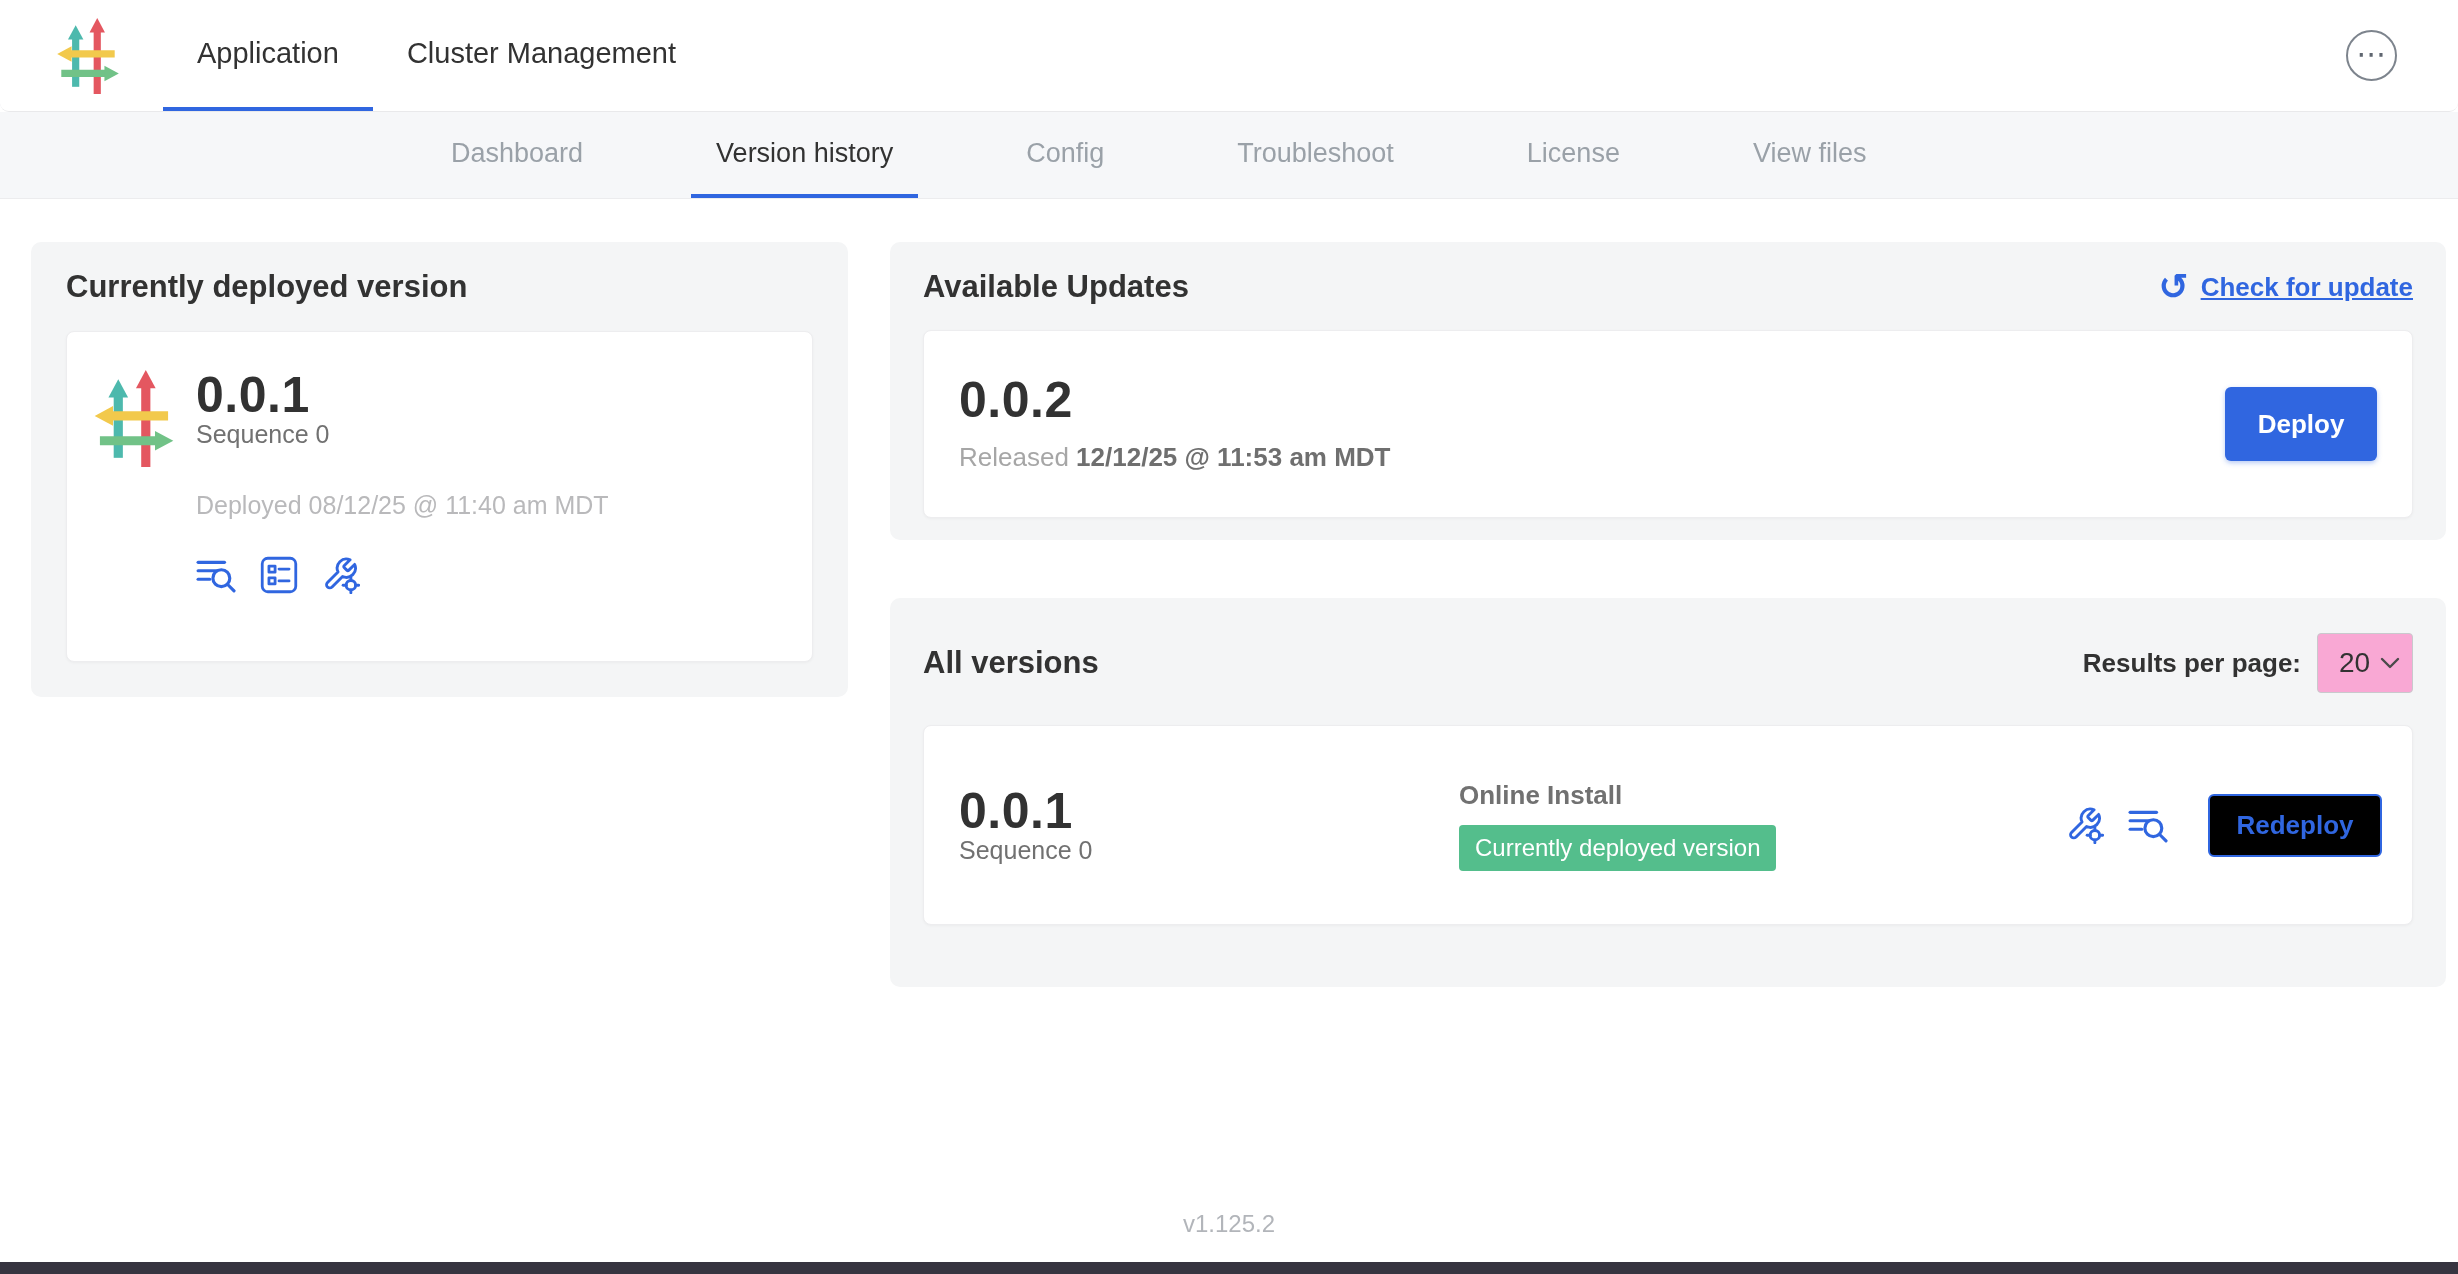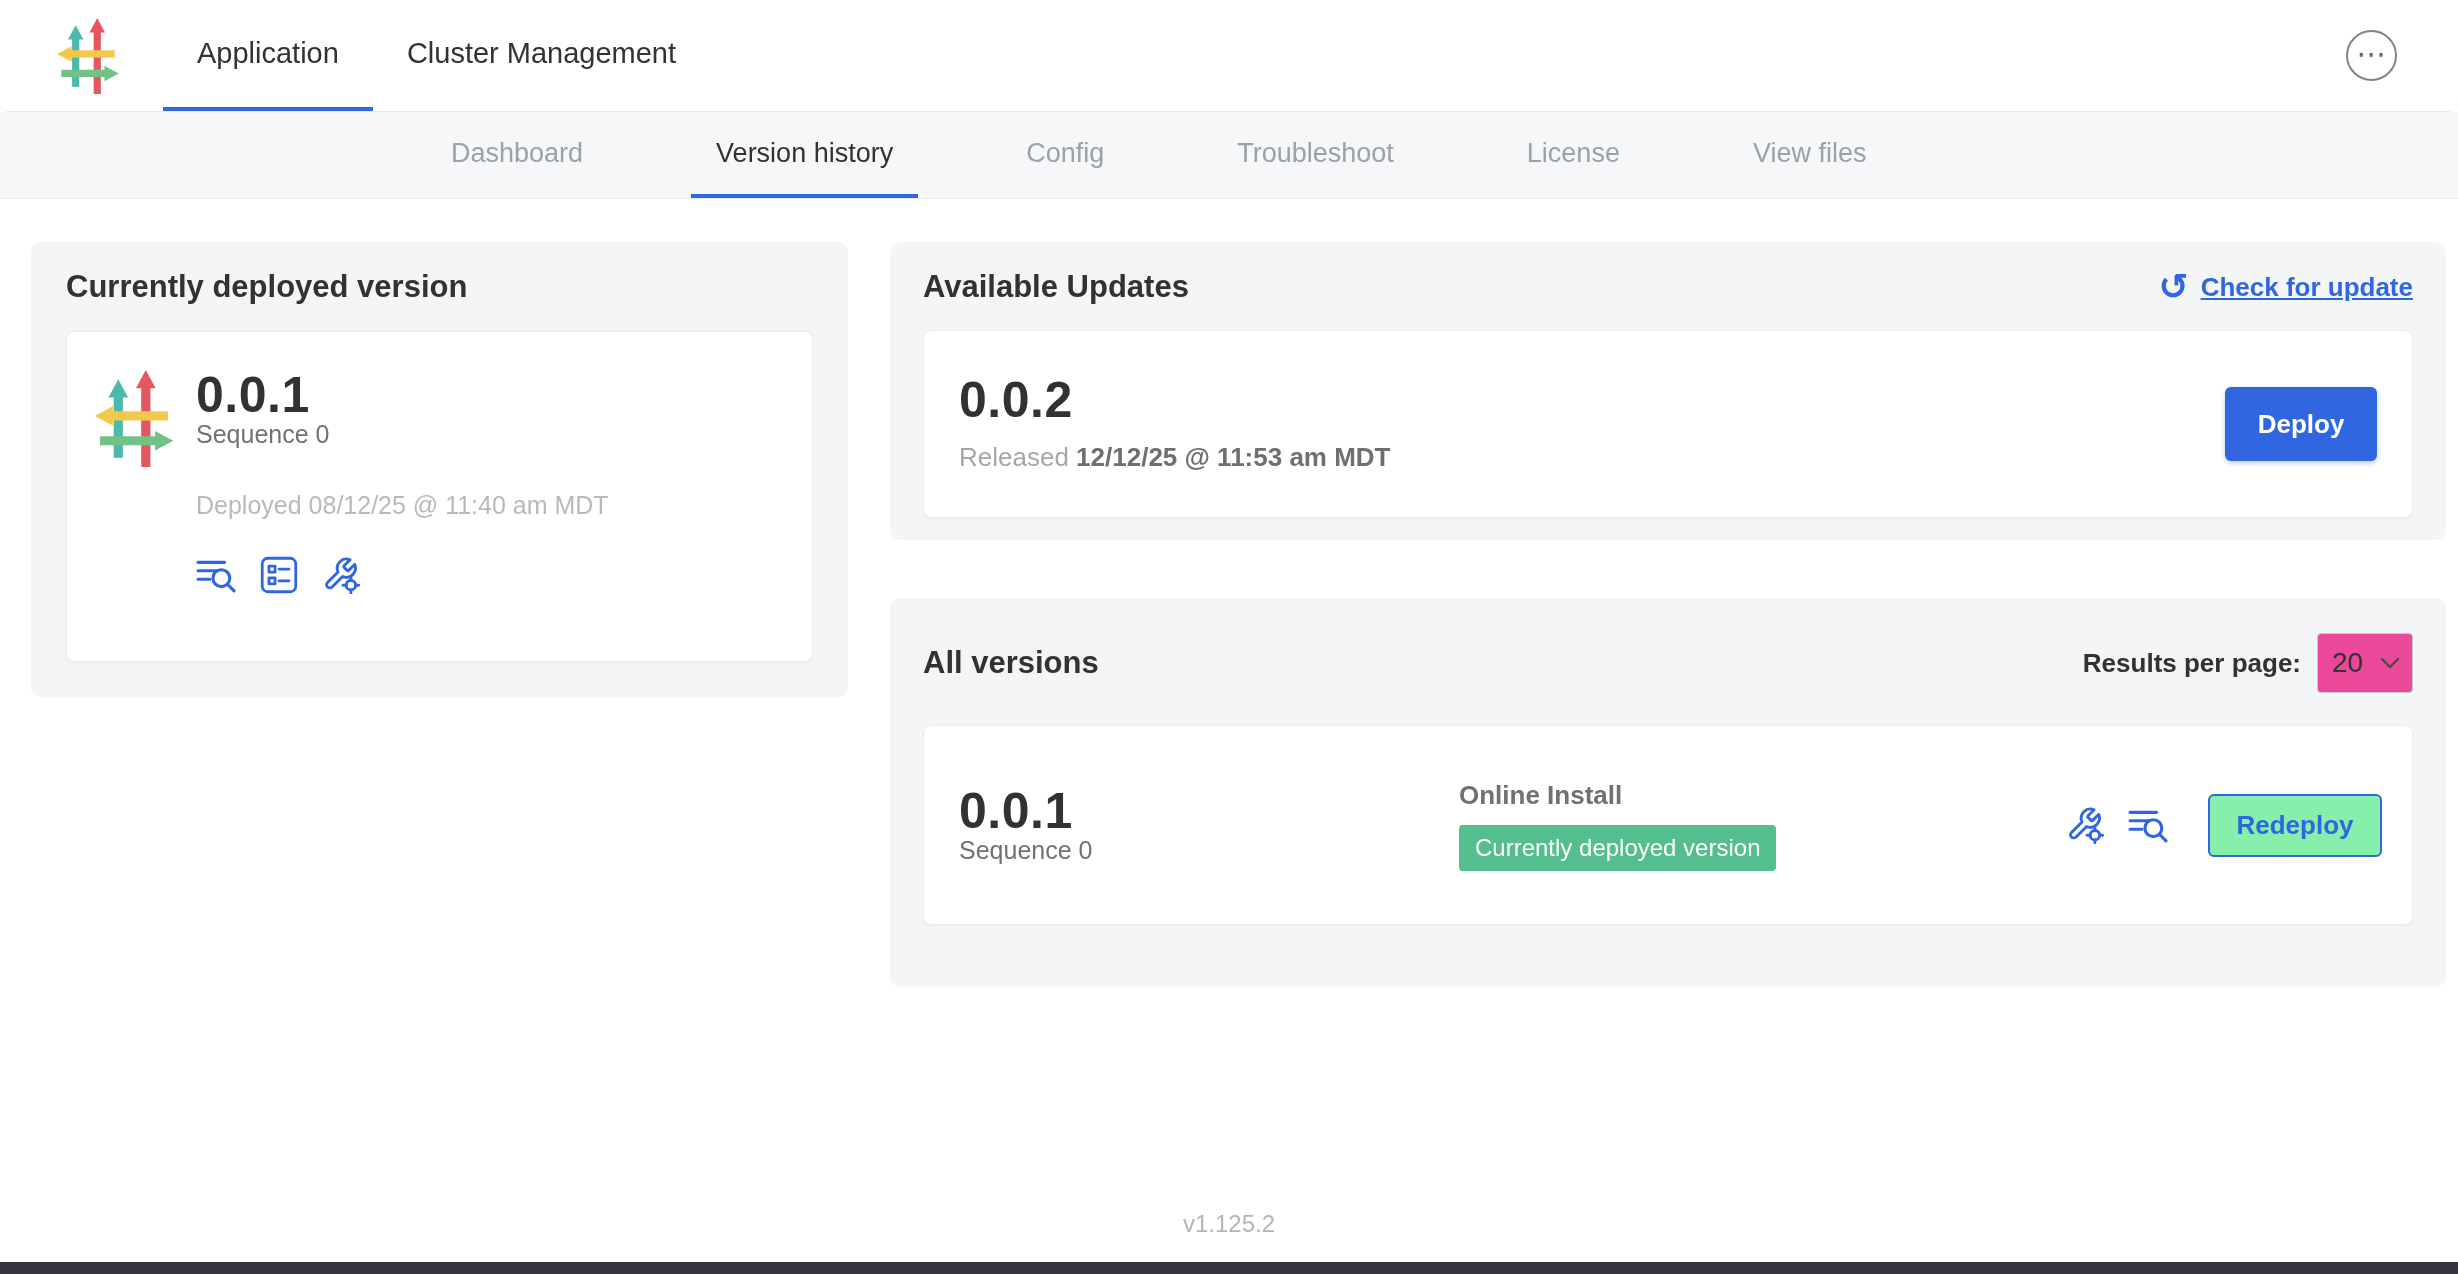--- a/index.html
+++ b/index.html
@@ -59,7 +59,7 @@
   .versions-card{margin-top:58px;height:389px;padding:35px 33px;}
   .results-group{display:flex;align-items:center;gap:16px;}
   .results-label{font-size:26px;font-weight:700;color:var(--dark-text);}
-  .select-box{width:96px;height:60px;background:#ec4899;border:1px solid #c9c9cd;border-radius:4px;display:flex;align-items:center;justify-content:space-between;padding:0 12px 0 14px;font-size:28px;color:var(--dark-text);cursor:pointer;}
+  .select-box{width:96px;height:60px;background:#f9a8d4;border:1px solid #c9c9cd;border-radius:4px;display:flex;align-items:center;justify-content:space-between;padding:0 12px 0 21px;font-size:28px;color:var(--dark-text);cursor:pointer;}
   .select-box svg{width:20px;height:12px;display:block;}
   .version-row{margin-top:32px;height:200px;padding:0 30px 0 35px;display:flex;align-items:center;}
   .row-left{width:500px;flex:0 0 auto;}

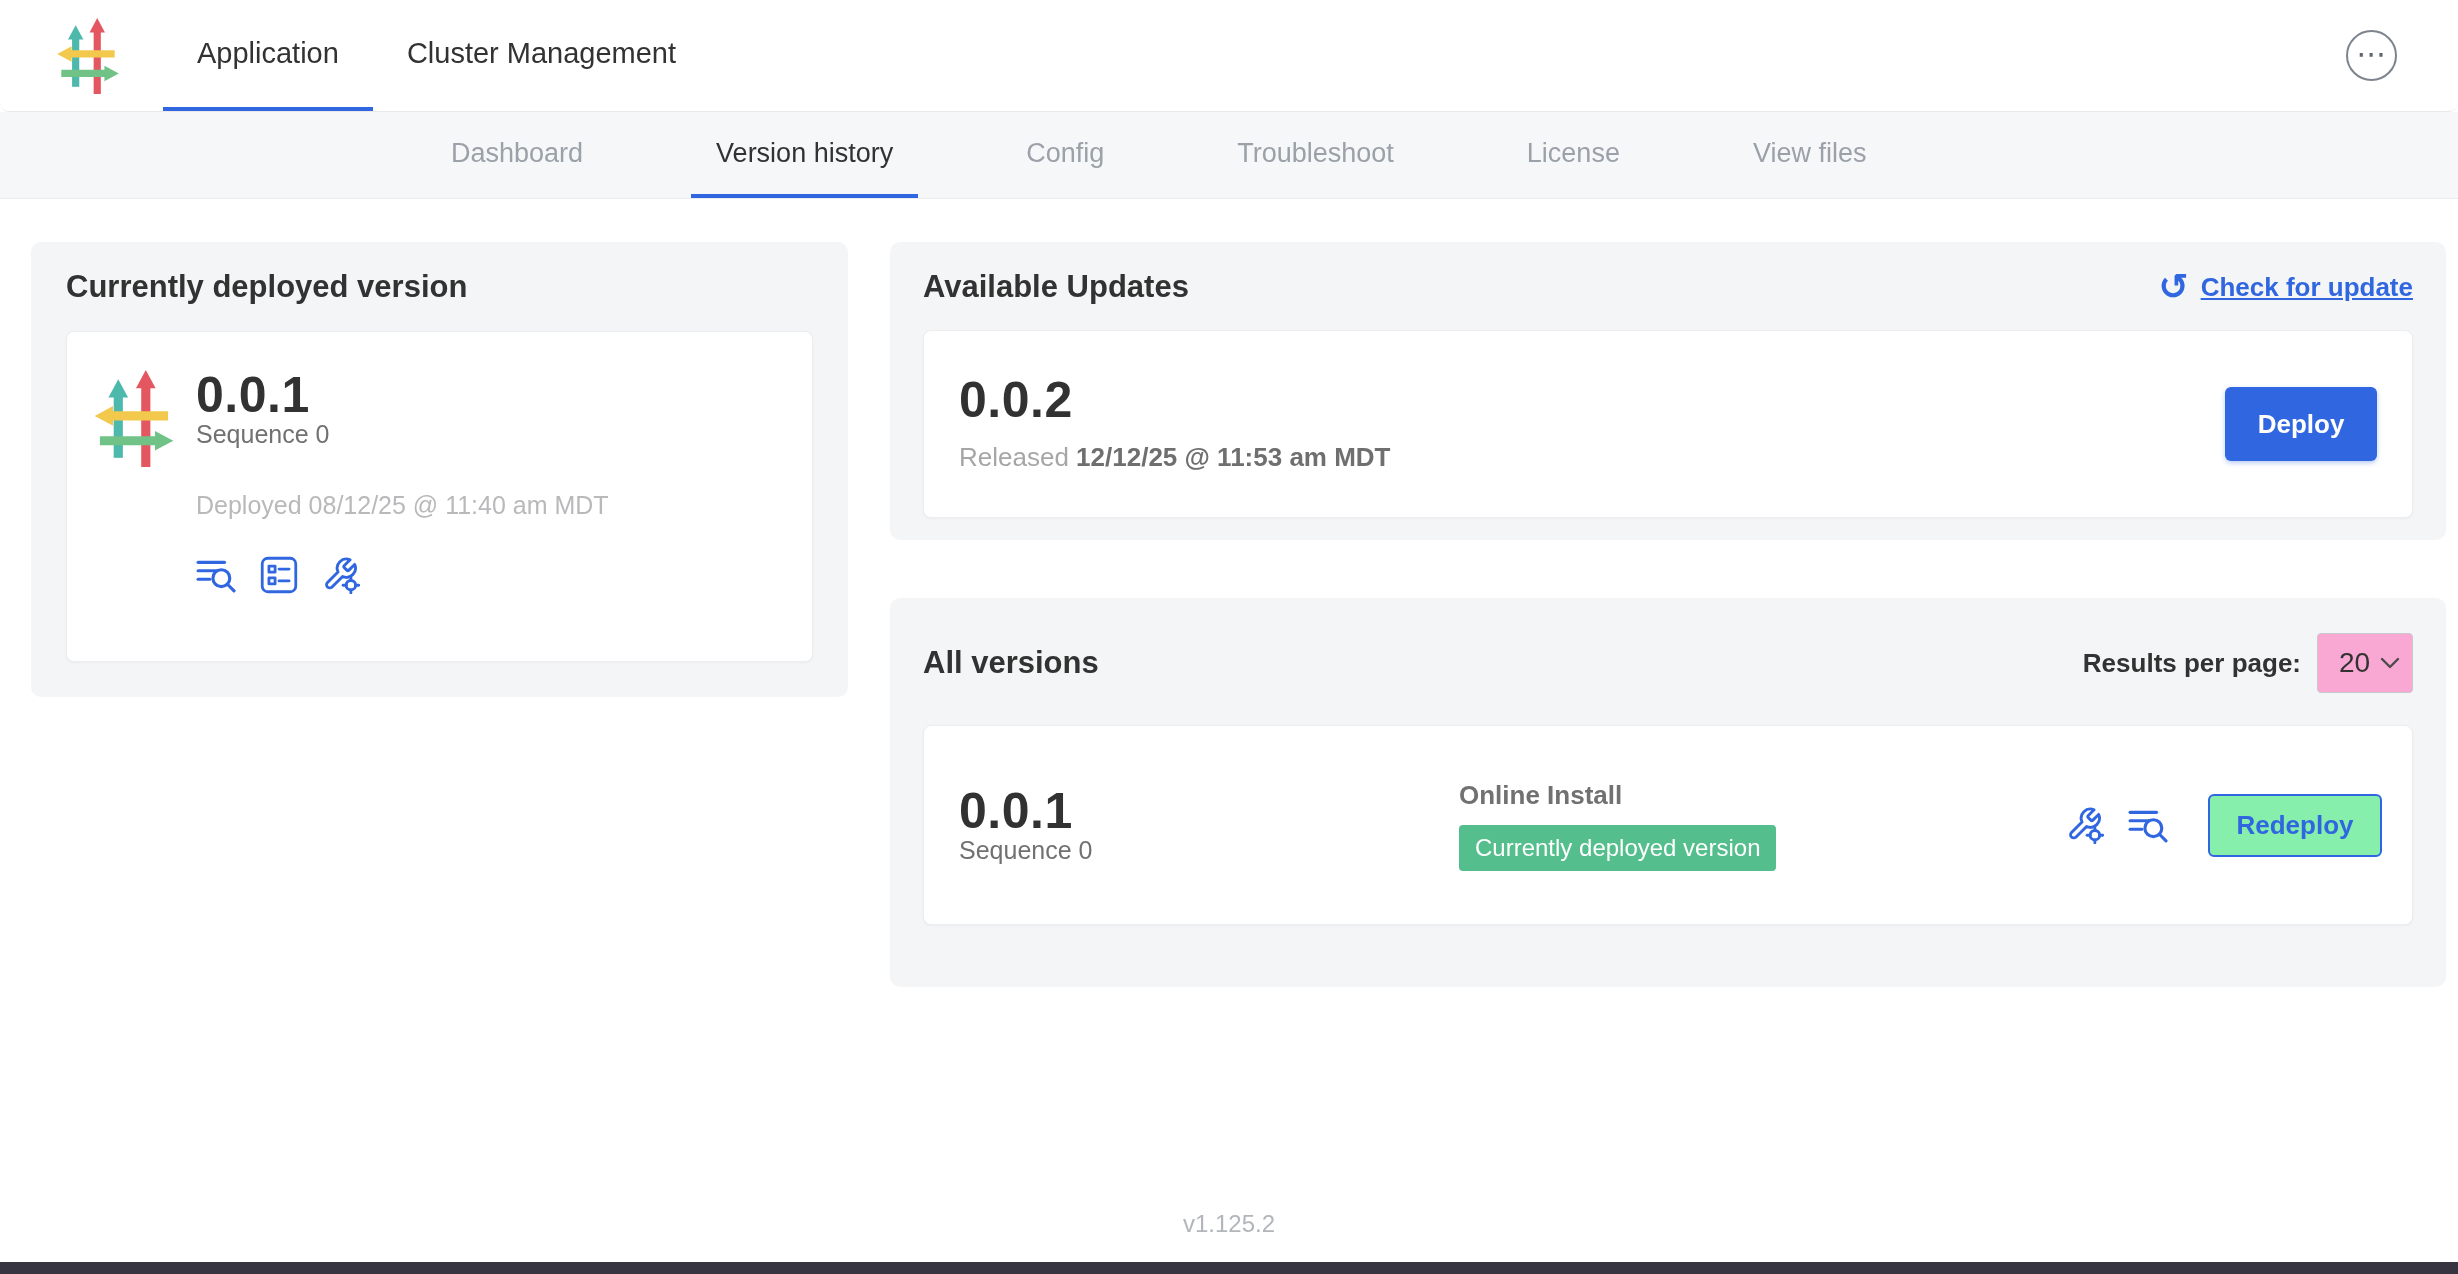--- a/index.html
+++ b/index.html
@@ -67,7 +67,7 @@
   .install-type{font-size:26px;font-weight:700;color:var(--muted-text);}
   .badge{display:inline-block;margin-top:14px;background:var(--badge-green);color:#fff;font-size:24px;padding:9px 16px;border-radius:4px;}
   .row-actions{display:flex;align-items:center;gap:24px;flex:0 0 auto;}
-  .redeploy-btn{width:174px;height:63px;background:#86efac;border:2px solid var(--accent);color:var(--accent);border-radius:6px;font-size:26px;font-weight:700;cursor:pointer;margin-left:16px;font-family:inherit;}
+  .redeploy-btn{width:174px;height:63px;background:#000000;border:2px solid var(--accent);color:var(--accent);border-radius:6px;font-size:26px;font-weight:700;cursor:pointer;margin-left:16px;font-family:inherit;}
 
   
   .footer{flex:0 0 auto;height:76px;display:flex;align-items:center;justify-content:center;font-size:24px;color:#b2b5ba;background:#fff;}

